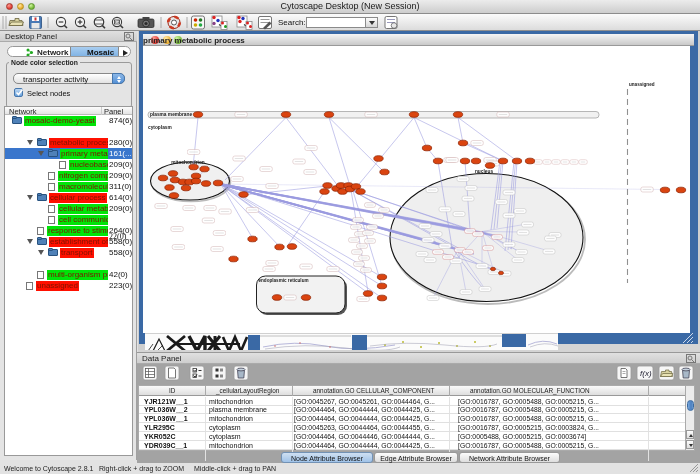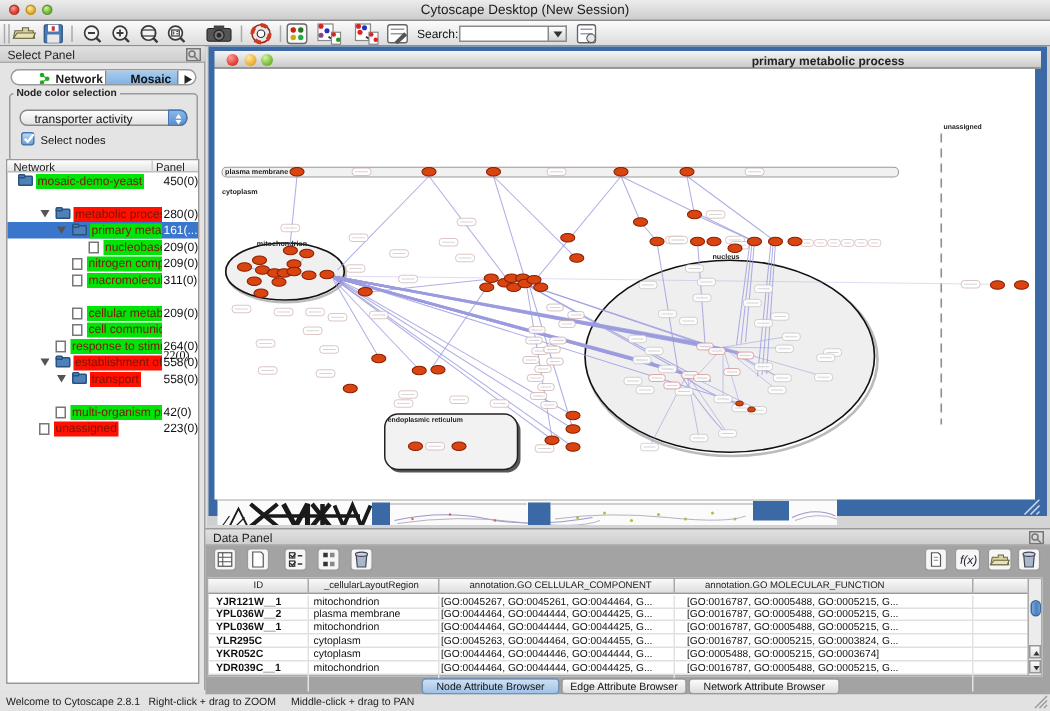--- a/index.html
+++ b/index.html
@@ -126,7 +126,7 @@
 
 <div class="abs" style="left:0;top:31px;width:137px;height:429px;background:#e4e4e4;border-right:1px solid #a0a0a0;">
  <div class="abs" style="left:0;top:0;width:137px;height:11px;background:linear-gradient(#e0e0e0,#cecece);border-bottom:1px solid #aaa;">
-   <span style="position:absolute;left:5px;top:1px;font-size:8px;color:#222;">Select Panel</span>
+   <span style="position:absolute;left:5px;top:1px;font-size:8px;color:#222;">Desktop Panel</span>
    <svg width="10" height="9" style="position:absolute;right:3px;top:1px;">
         <rect x="0.5" y="0.5" width="9" height="8" fill="none" stroke="#777" stroke-width="1"></rect>
         <circle cx="4" cy="4" r="2" fill="none" stroke="#777" stroke-width="1"></circle>

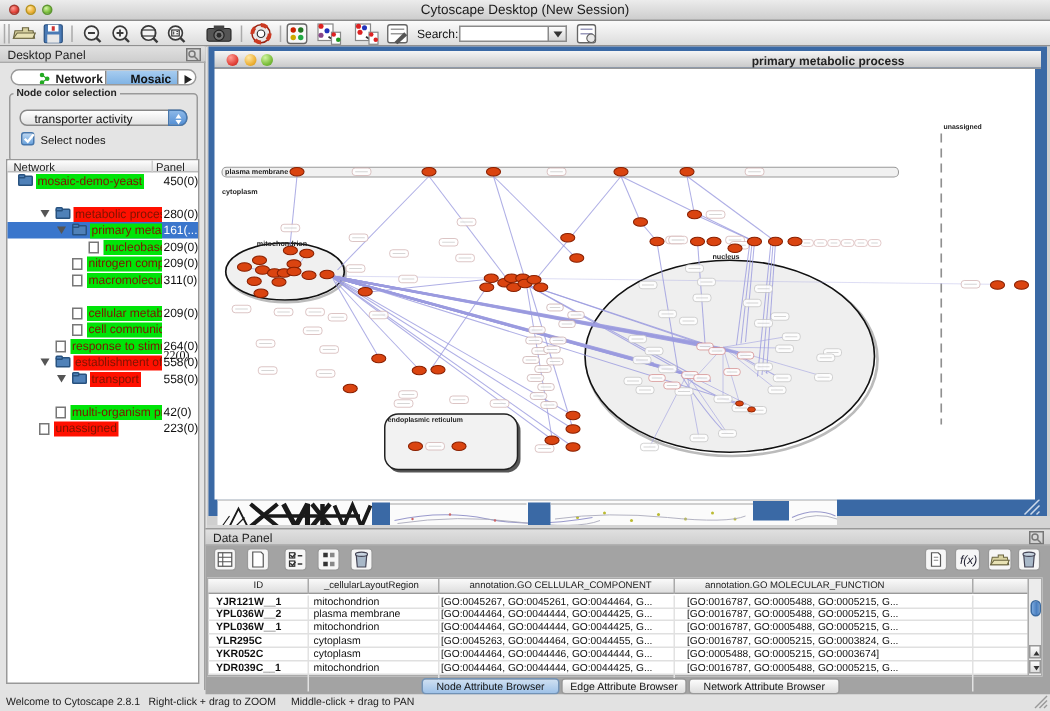--- a/index.html
+++ b/index.html
@@ -258,7 +258,7 @@
      <div class="abs" style="left:8px;top:2px;width:8px;height:8px;border-radius:50%;background:radial-gradient(circle at 35% 30%,#ff9d95,#e3433a 60%,#b02018);"></div>
      <div class="abs" style="left:19.5px;top:2px;width:8px;height:8px;border-radius:50%;background:radial-gradient(circle at 35% 30%,#ffe9a8,#eeb237 60%,#c78b17);"></div>
      <div class="abs" style="left:31px;top:2px;width:8px;height:8px;border-radius:50%;background:radial-gradient(circle at 35% 30%,#d2f6a2,#7cbe3c 60%,#56962a);"></div>
-     <div class="abs" style="left:0;top:1.5px;width:460px;text-align:right;font-size:8px;font-weight:bold;color:#222;">primary metabolic process</div>
+     <div class="abs" style="left:0;top:1.5px;width:460px;text-align:left;font-size:8px;font-weight:bold;color:#222;">primary metabolic process</div>
    </div>
    <div class="abs" style="left:4px;top:15px;width:547px;height:287px;background:#fff;overflow:hidden;">
      <svg width="547" height="287" viewBox="143 46 547 287">

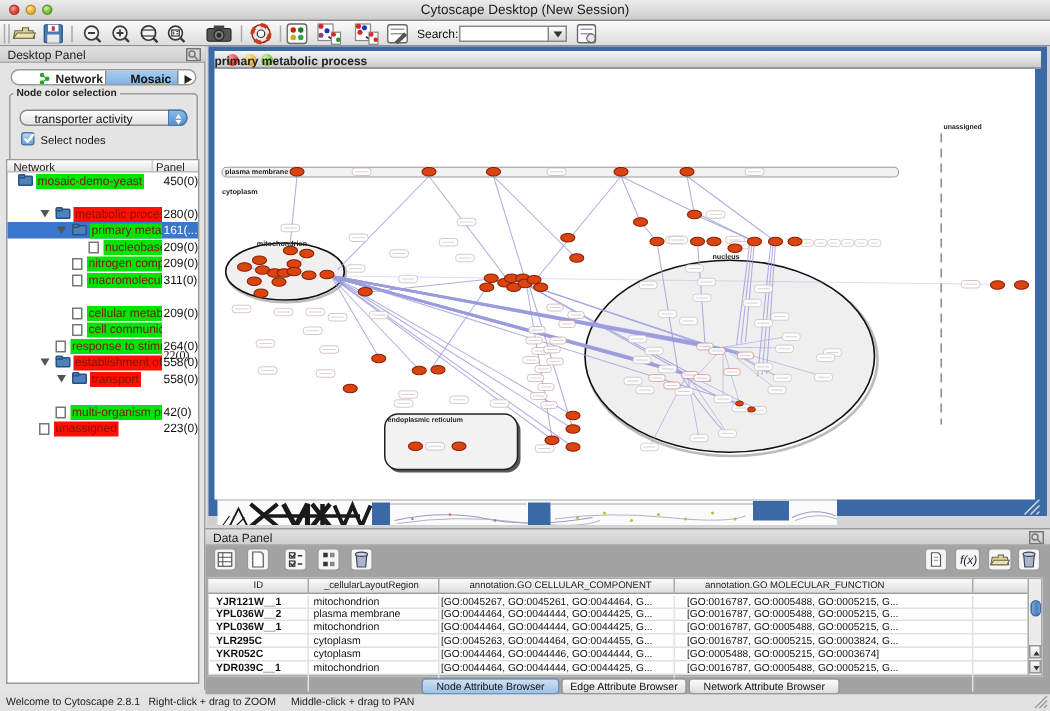--- a/index.html
+++ b/index.html
@@ -176,7 +176,7 @@
           <div style="position:absolute;left:7px;top:2.2px;width:10px;height:7px;background:#4f81b8;border:0.5px solid #28527f;border-radius:1px;"></div>
           <div style="position:absolute;left:7px;top:1px;width:5px;height:2.5px;background:#4f81b8;border:0.5px solid #28527f;border-radius:1px;"></div>
           <div style="position:absolute;left:19px;top:0.5px;height:10px;background:#00e408;white-space:nowrap;overflow:hidden;max-width:84px;font-size:8px;line-height:10px;color:#7e1400;padding:0 1px;">mosaic-demo-yeast</div>
-          <div style="position:absolute;left:104px;top:0.5px;font-size:8px;line-height:10px;color:#111;">450(0)</div>
+          <div style="position:absolute;left:104px;top:0.5px;font-size:8px;line-height:10px;color:#111;">874(6)</div>
         </div>
 <div style="position:absolute;left:0;top:136px;width:127px;height:11px;">
           <div style="position:absolute;left:22px;top:3px;width:0;height:0;border-left:3.5px solid transparent;border-right:3.5px solid transparent;border-top:5px solid #555;"></div>

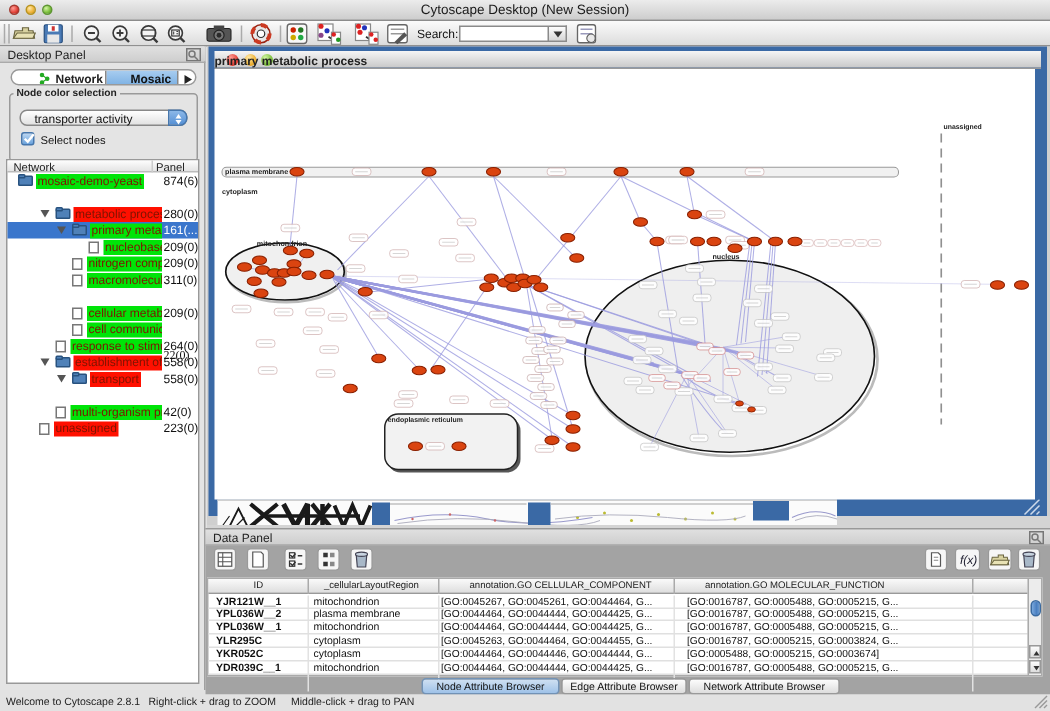--- a/index.html
+++ b/index.html
@@ -207,6 +207,13 @@
           <div style="position:absolute;left:43px;top:1.5px;width:6.5px;height:8px;background:#fff;border:0.6px solid #777;"></div>
           <div style="position:absolute;left:53px;top:0.5px;height:10px;background:#00e408;white-space:nowrap;overflow:hidden;max-width:50px;font-size:8px;line-height:10px;color:#7e1400;padding:0 1px;">macromolecule</div>
           <div style="position:absolute;left:104px;top:0.5px;font-size:8px;line-height:10px;color:#111;">311(0)</div>
+        </div>
+<div style="position:absolute;left:0;top:191px;width:127px;height:11px;">
+          <div style="position:absolute;left:22px;top:3px;width:0;height:0;border-left:3.5px solid transparent;border-right:3.5px solid transparent;border-top:5px solid #555;"></div>
+          <div style="position:absolute;left:32px;top:2.2px;width:10px;height:7px;background:#4f81b8;border:0.5px solid #28527f;border-radius:1px;"></div>
+          <div style="position:absolute;left:32px;top:1px;width:5px;height:2.5px;background:#4f81b8;border:0.5px solid #28527f;border-radius:1px;"></div>
+          <div style="position:absolute;left:44px;top:0.5px;height:10px;background:#ff1000;white-space:nowrap;overflow:hidden;max-width:59px;font-size:8px;line-height:10px;color:#7e1400;padding:0 1px;">cellular process</div>
+          <div style="position:absolute;left:104px;top:0.5px;font-size:8px;line-height:10px;color:#111;">614(0)</div>
         </div>
 <div style="position:absolute;left:0;top:202px;width:127px;height:11px;">
           <div style="position:absolute;left:43px;top:1.5px;width:6.5px;height:8px;background:#fff;border:0.6px solid #777;"></div>

